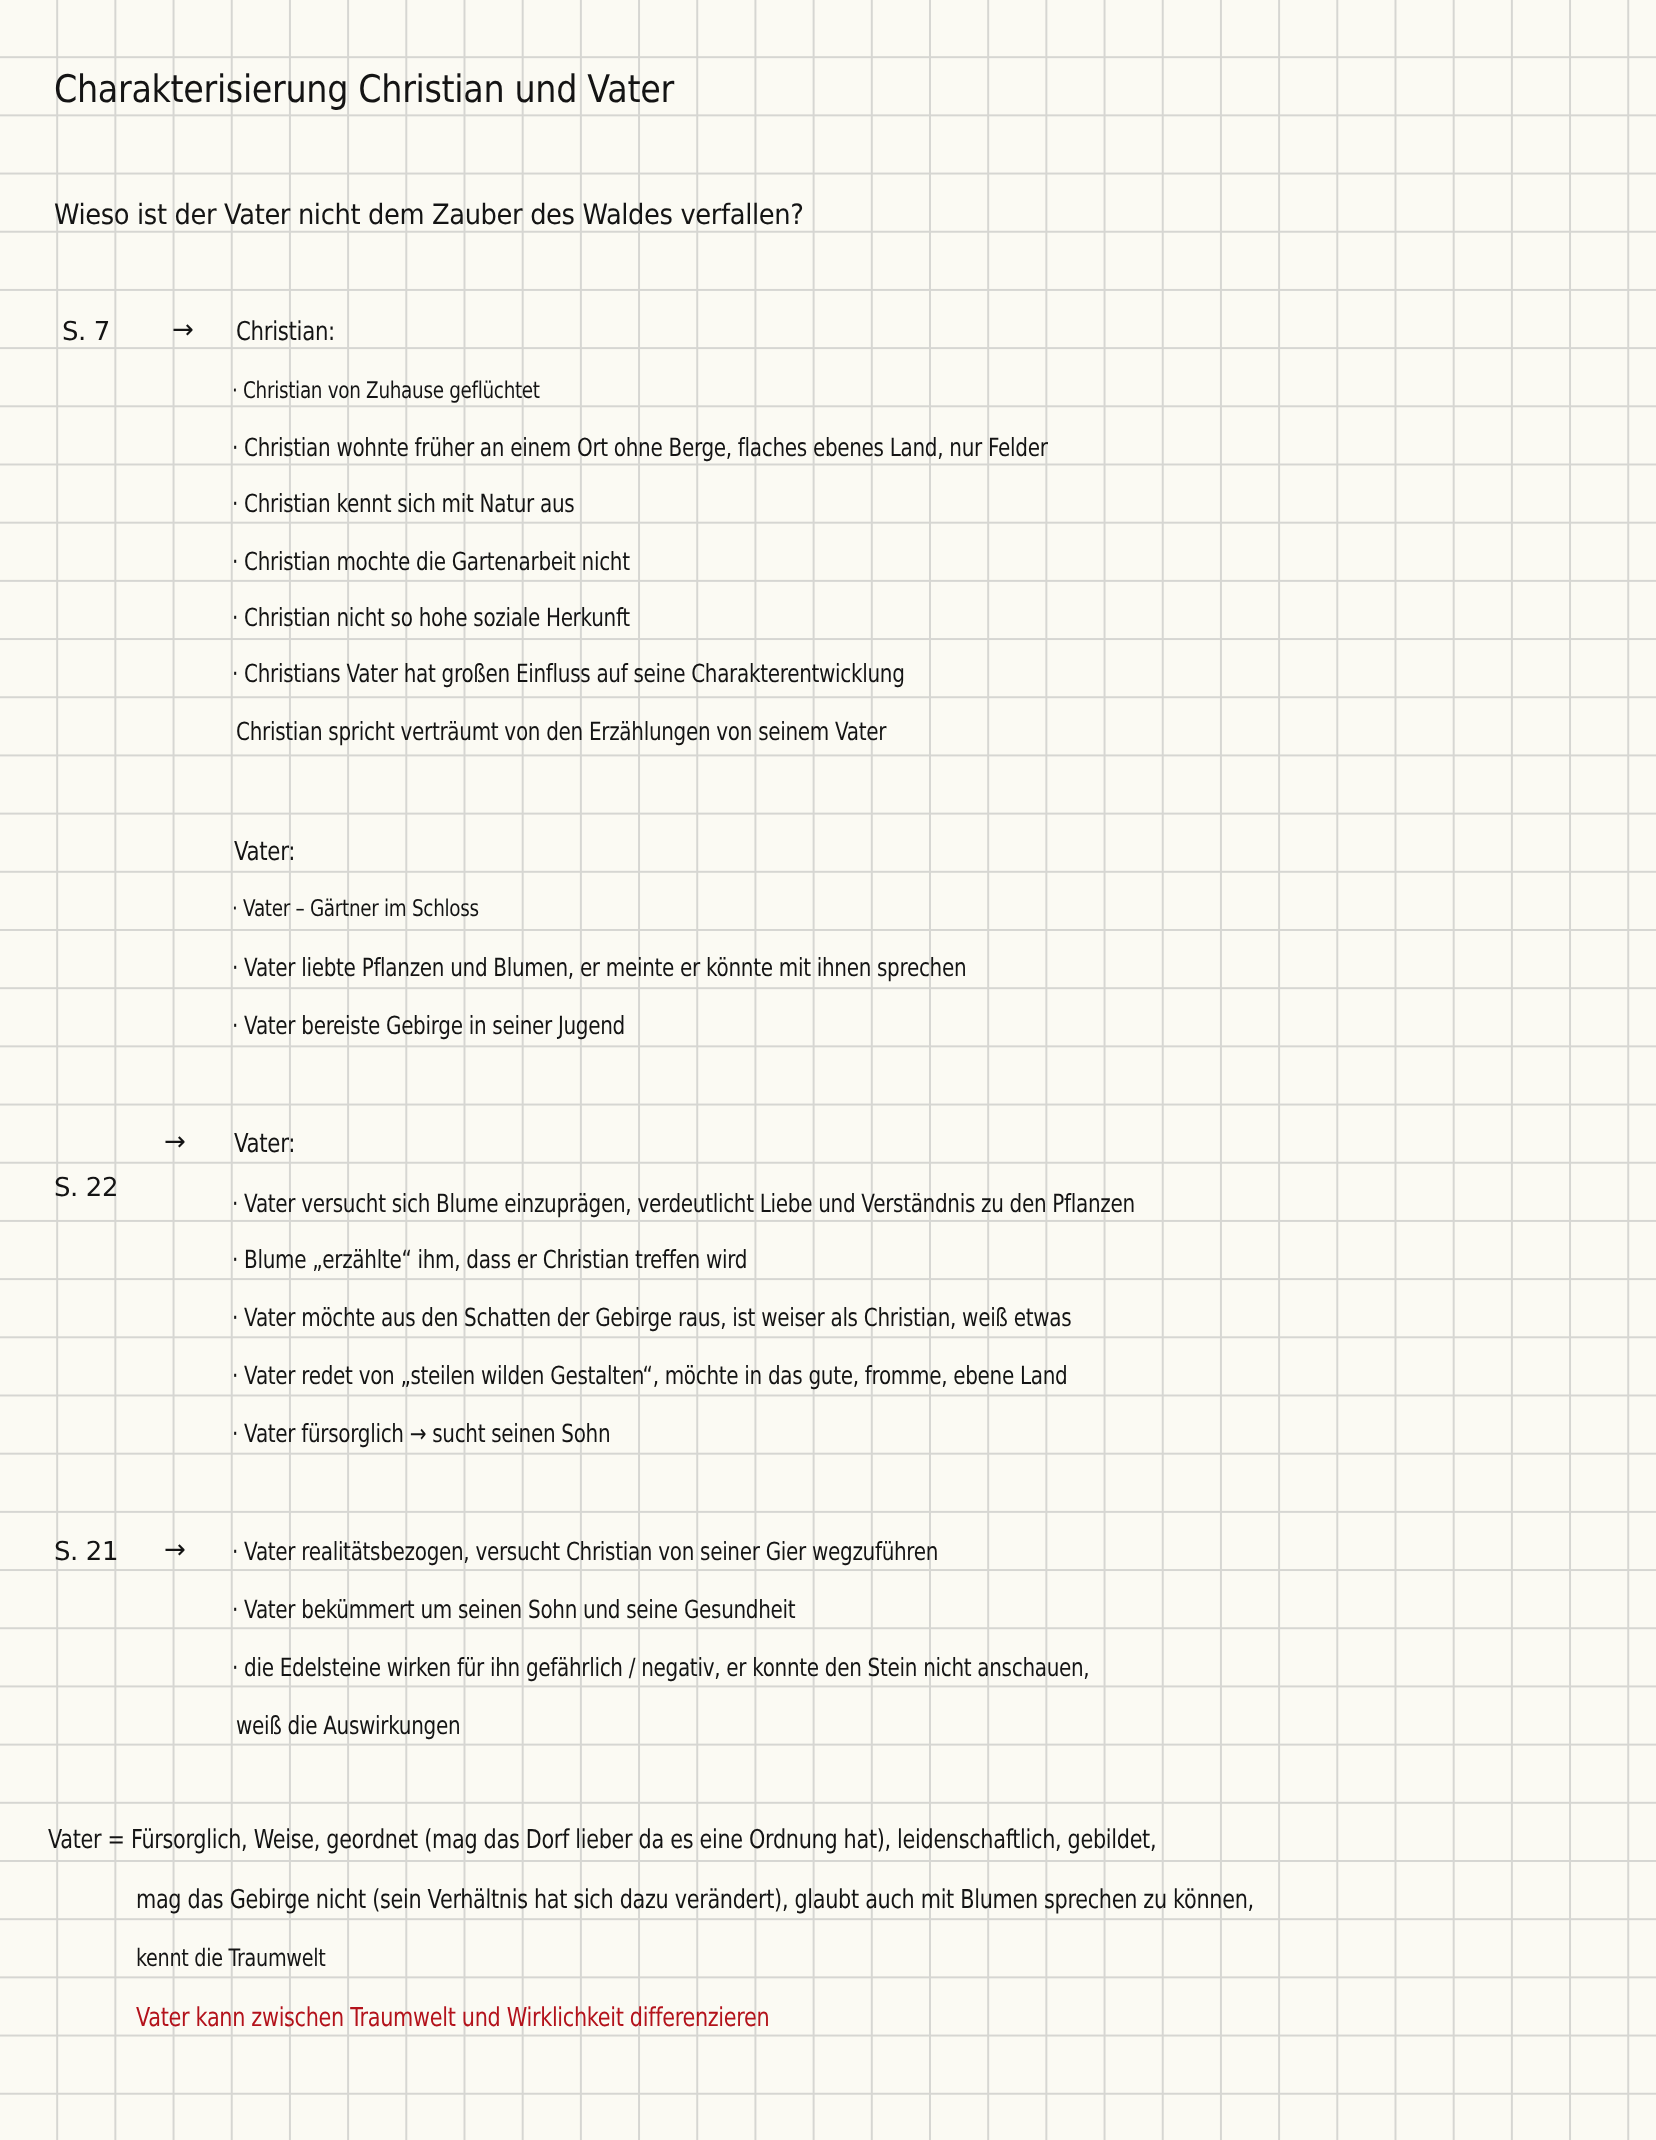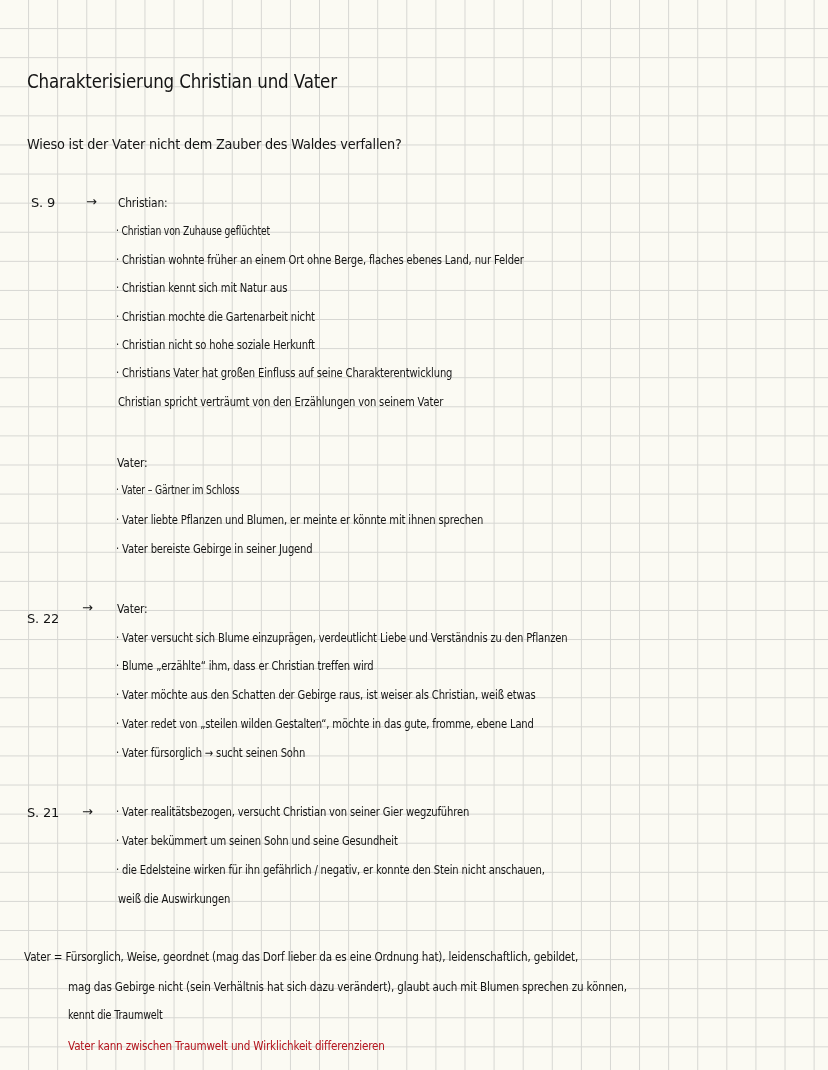--- a/index.html
+++ b/index.html
@@ -23,7 +23,6 @@
     .page {
       position: absolute;
       inset: 0;
-      margin-top: 36px;
     }
     .line {
       position: absolute;

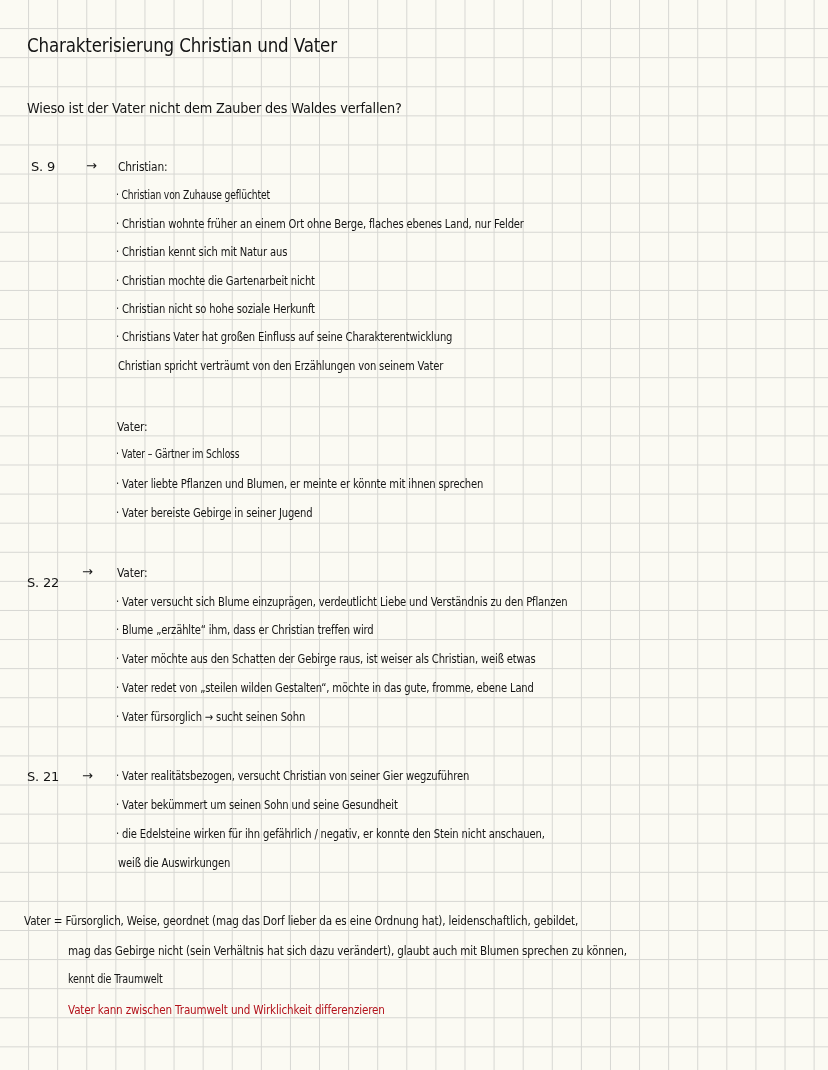--- a/index.html
+++ b/index.html
@@ -83,7 +83,7 @@
 
   <div class="line question" style="left:27px; top:101px;">Wieso ist der Vater nicht dem Zauber des Waldes verfallen?</div>
 
-  <div class="line ref" style="left:31px; top:160px;">S. 9</div>
+  <div class="line ref" style="left:31px; top:160px;">S. 7</div>
   <div class="line arrow" style="left:86px; top:159px;">→</div>
   <div class="line heading" style="left:118px; top:160px;">Christian:</div>
 

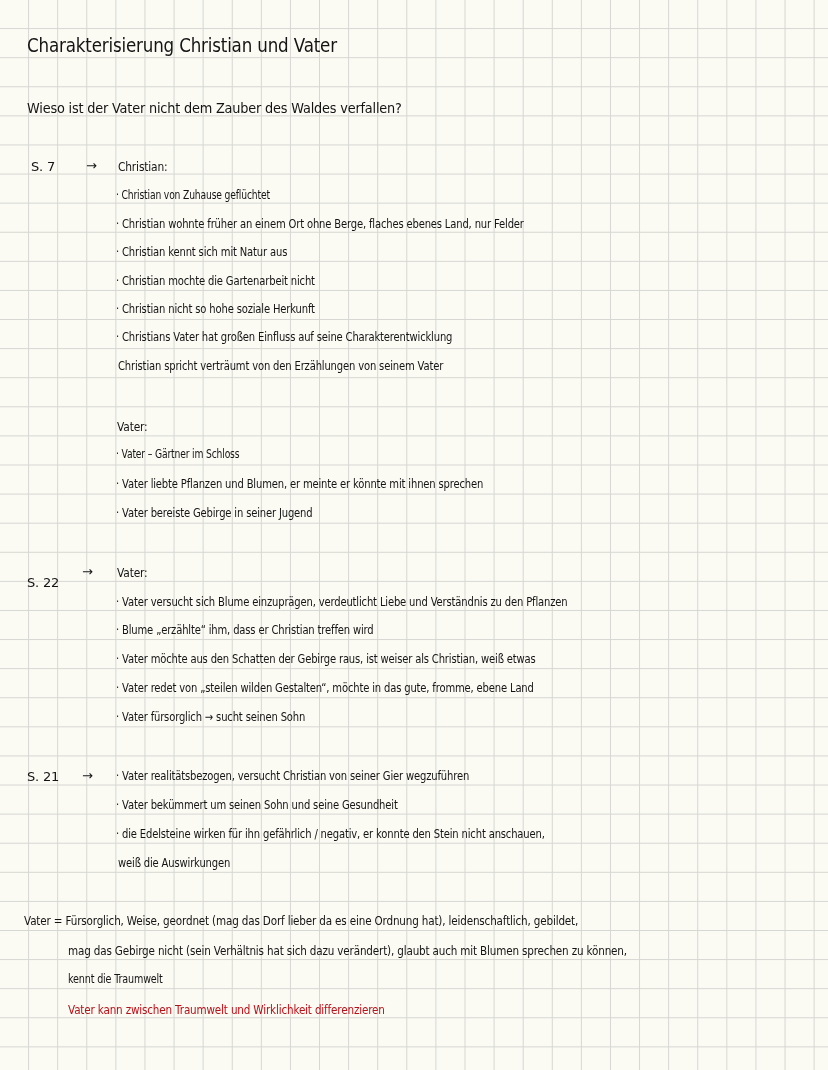--- a/index.html
+++ b/index.html
@@ -100,7 +100,7 @@
   <div class="line item" style="left:116px; top:478px;">· Vater liebte Pflanzen und Blumen, er meinte er könnte mit ihnen sprechen</div>
   <div class="line item" style="left:116px; top:507px;">· Vater bereiste Gebirge in seiner Jugend</div>
 
-  <div class="line ref" style="left:27px; top:576px;">S. 22</div>
+  <div class="line ref" style="left:27px; top:588px;">S. 22</div>
   <div class="line arrow" style="left:82px; top:565px;">→</div>
   <div class="line heading" style="left:117px; top:566px;">Vater:</div>
 

